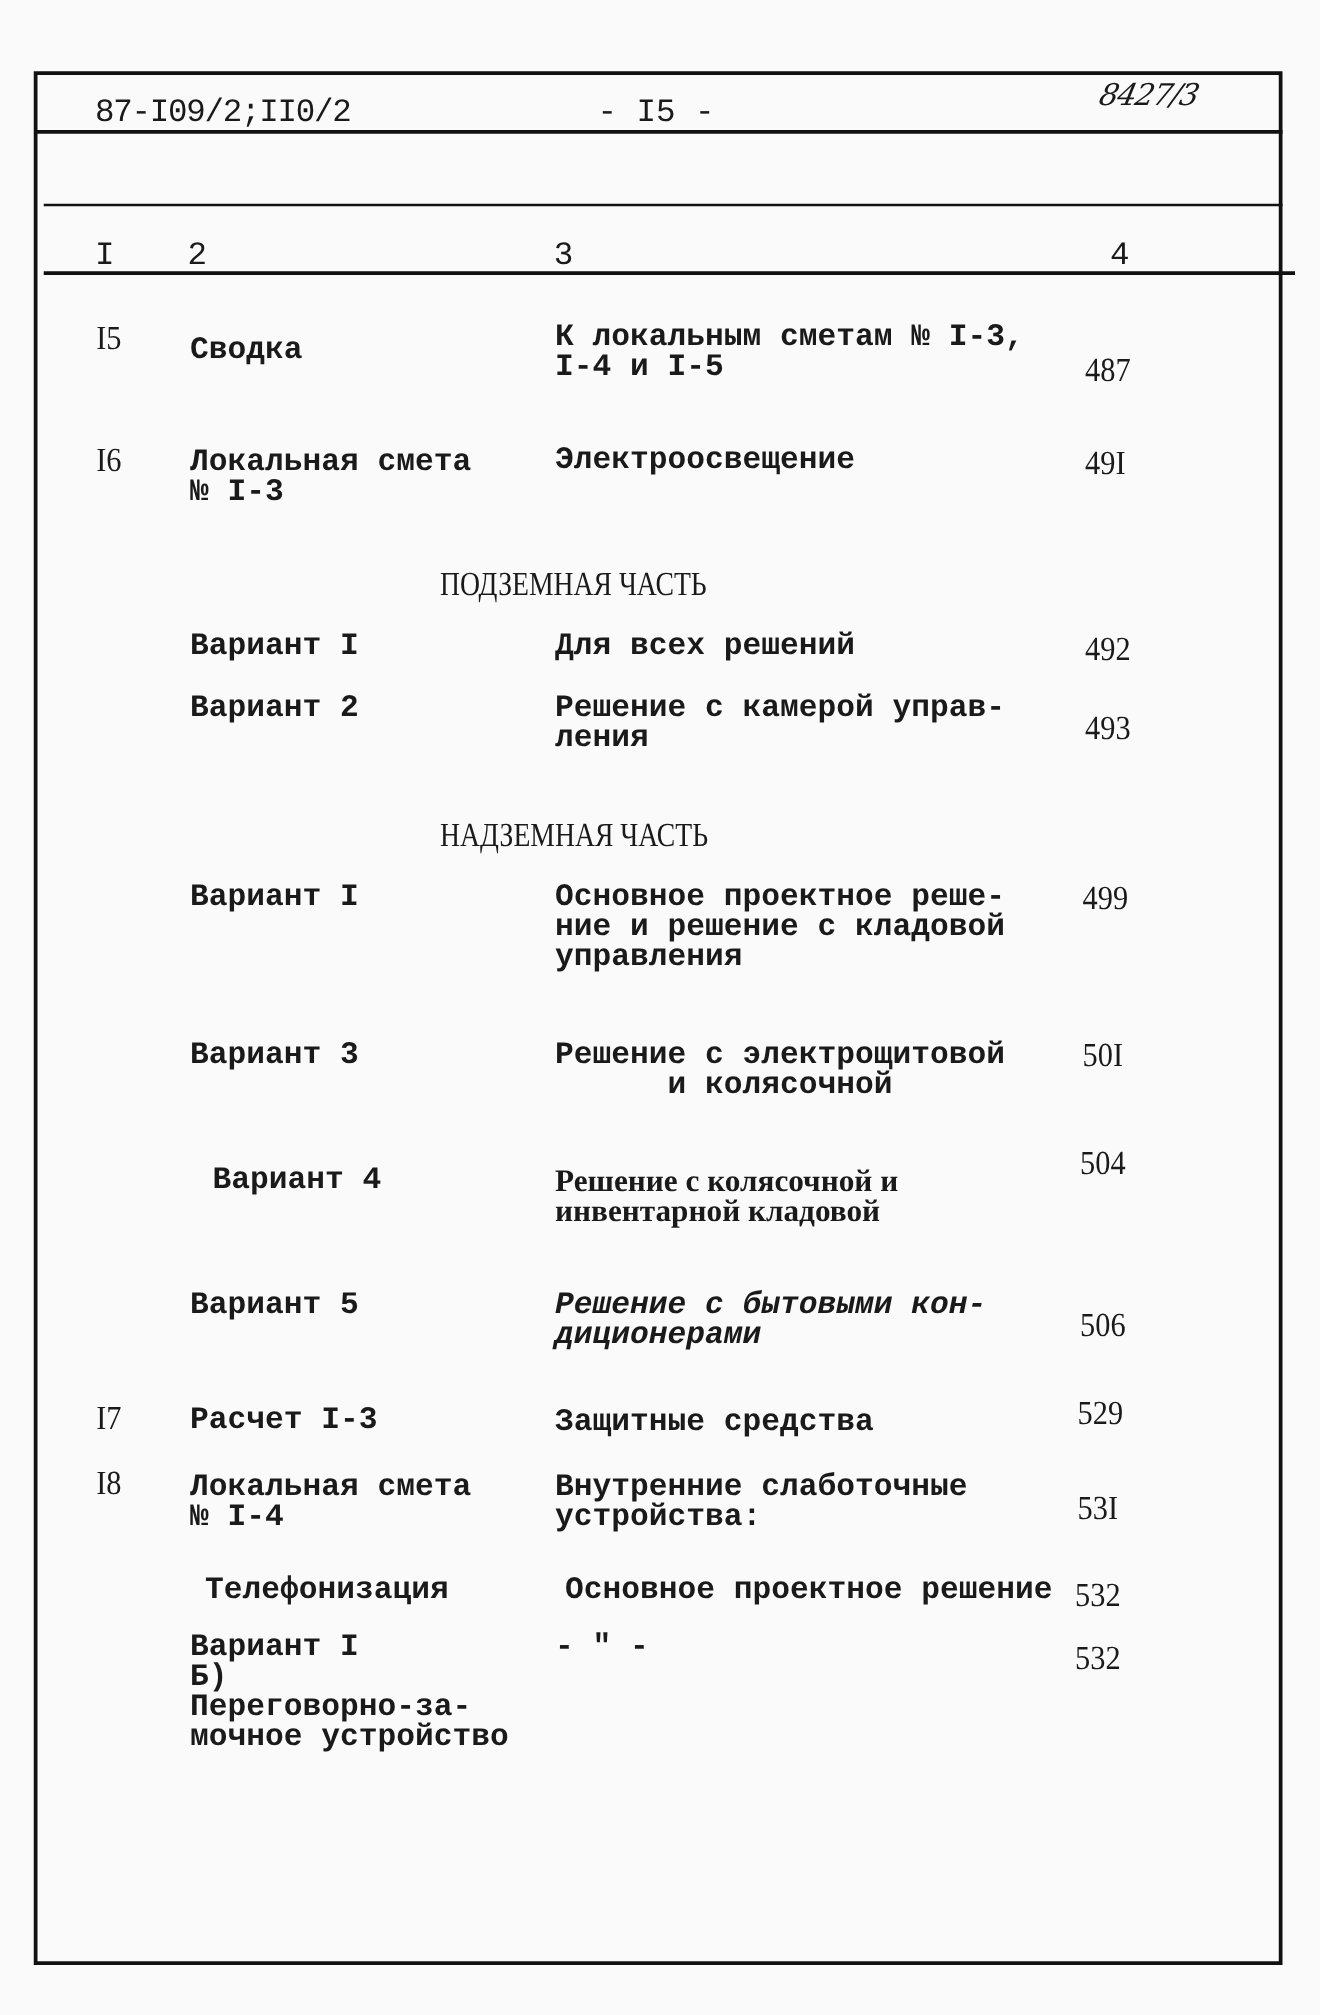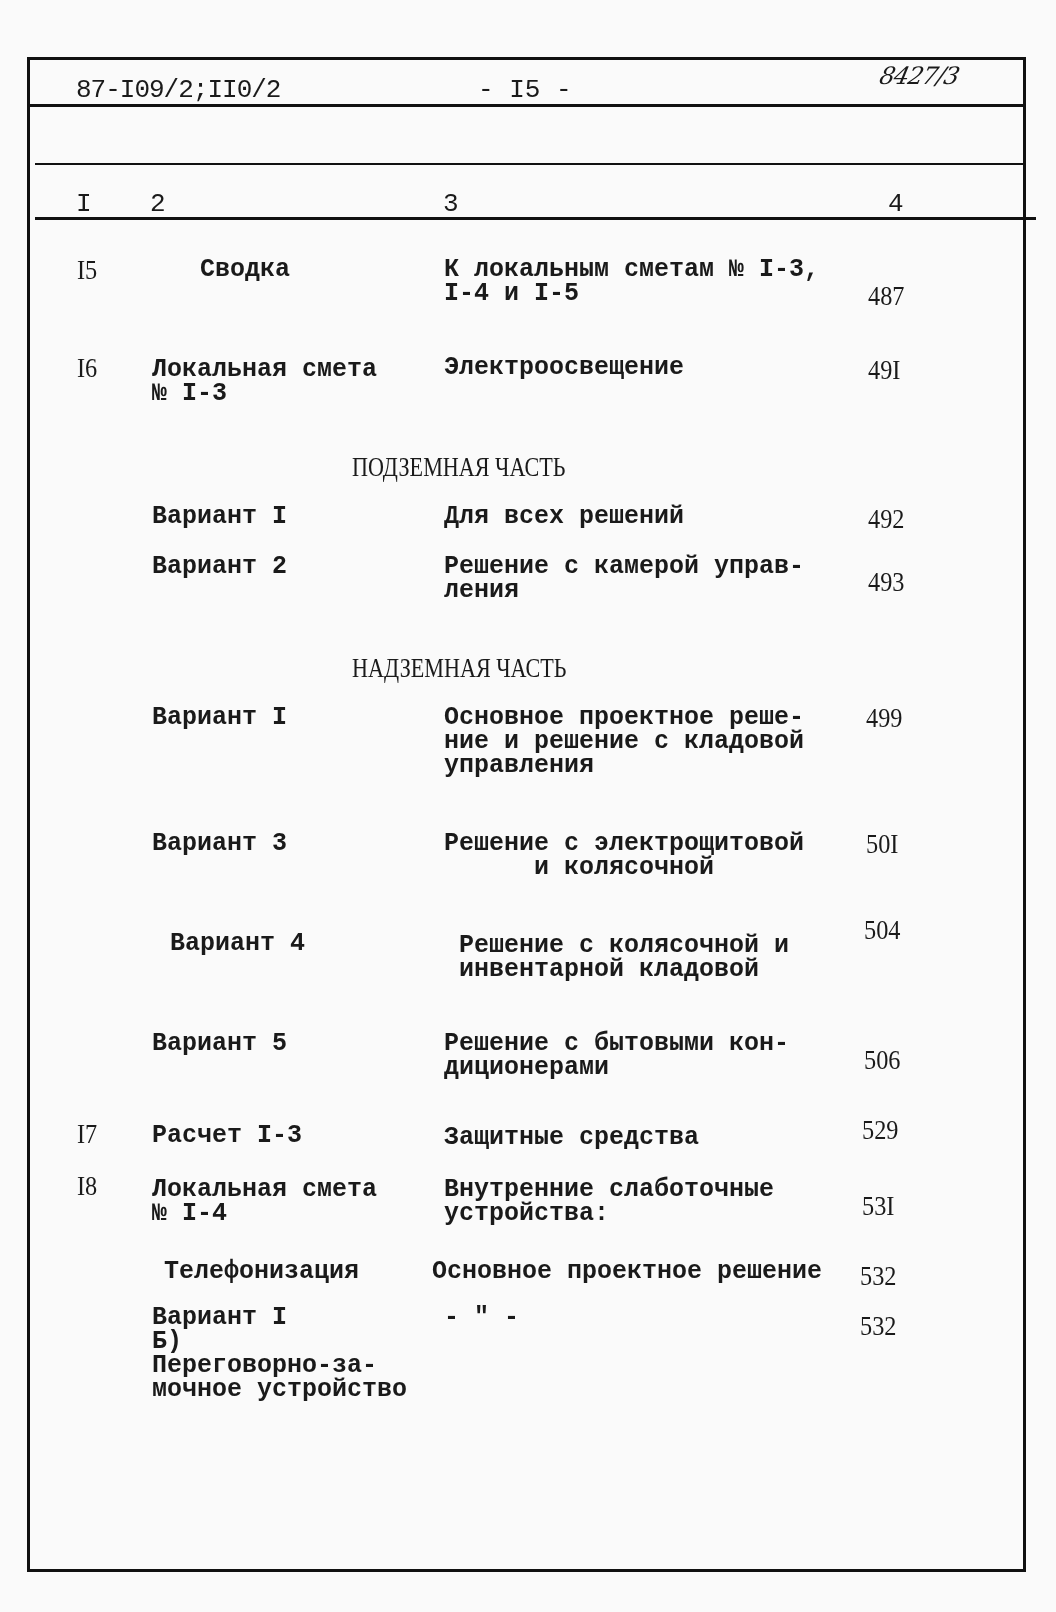--- a/index.html
+++ b/index.html
@@ -69,7 +69,7 @@
 
 <div>
   <span class="abs num" style="left:77px; top:258px;">I5</span>
-  <span class="abs t" style="left:152px; top:258px;margin-left:48px;">Сводка</span>
+  <span class="abs t" style="left:152px; top:268px;">Сводка</span>
   <span class="abs t" style="left:444px; top:258px;">К локальным сметам № I-3,
 I-4 и I-5</span>
   <span class="abs num" style="left:868px; top:284px;">487</span>

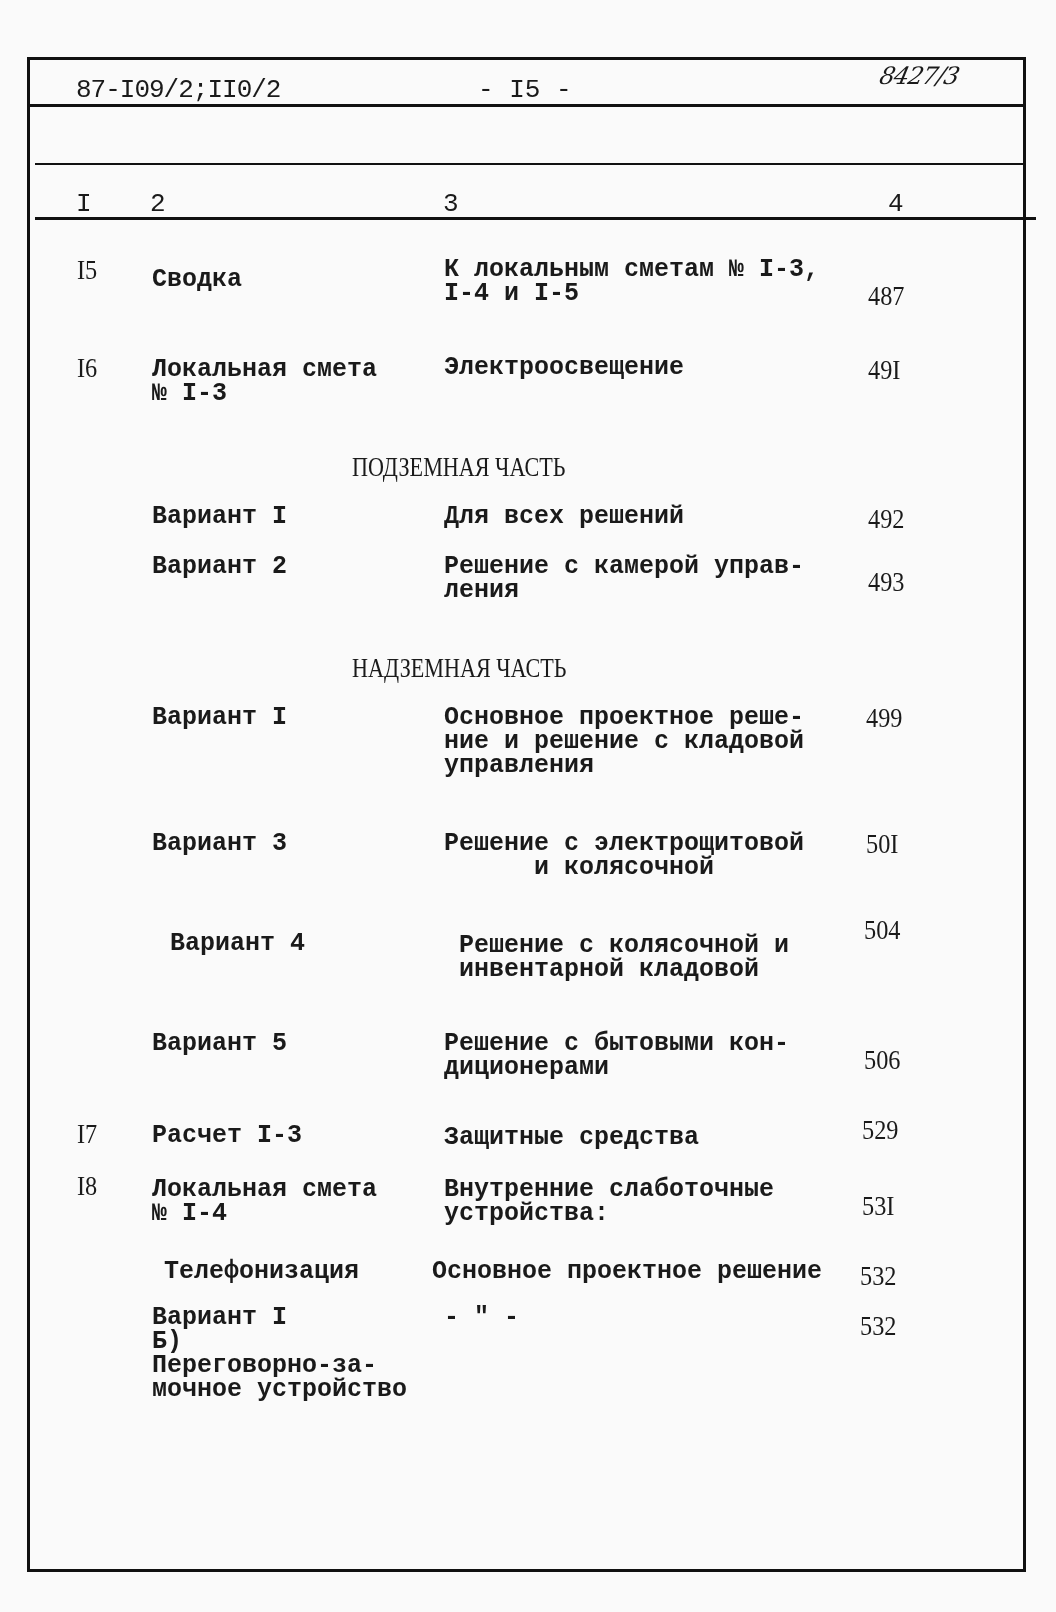--- a/index.html
+++ b/index.html
@@ -117,7 +117,7 @@
 
 <div>
   <span class="abs t" style="left:152px; top:932px;margin-left:18px;">Вариант 4</span>
-  <span class="abs t" style="left:459px; top:934px;">Решение с колясочной и
+  <span class="abs t" style="left:444px; top:934px;font-family:Liberation Serif, serif;">Решение с колясочной и
 инвентарной кладовой</span>
   <span class="abs num" style="left:864px; top:918px;">504</span>
 </div>

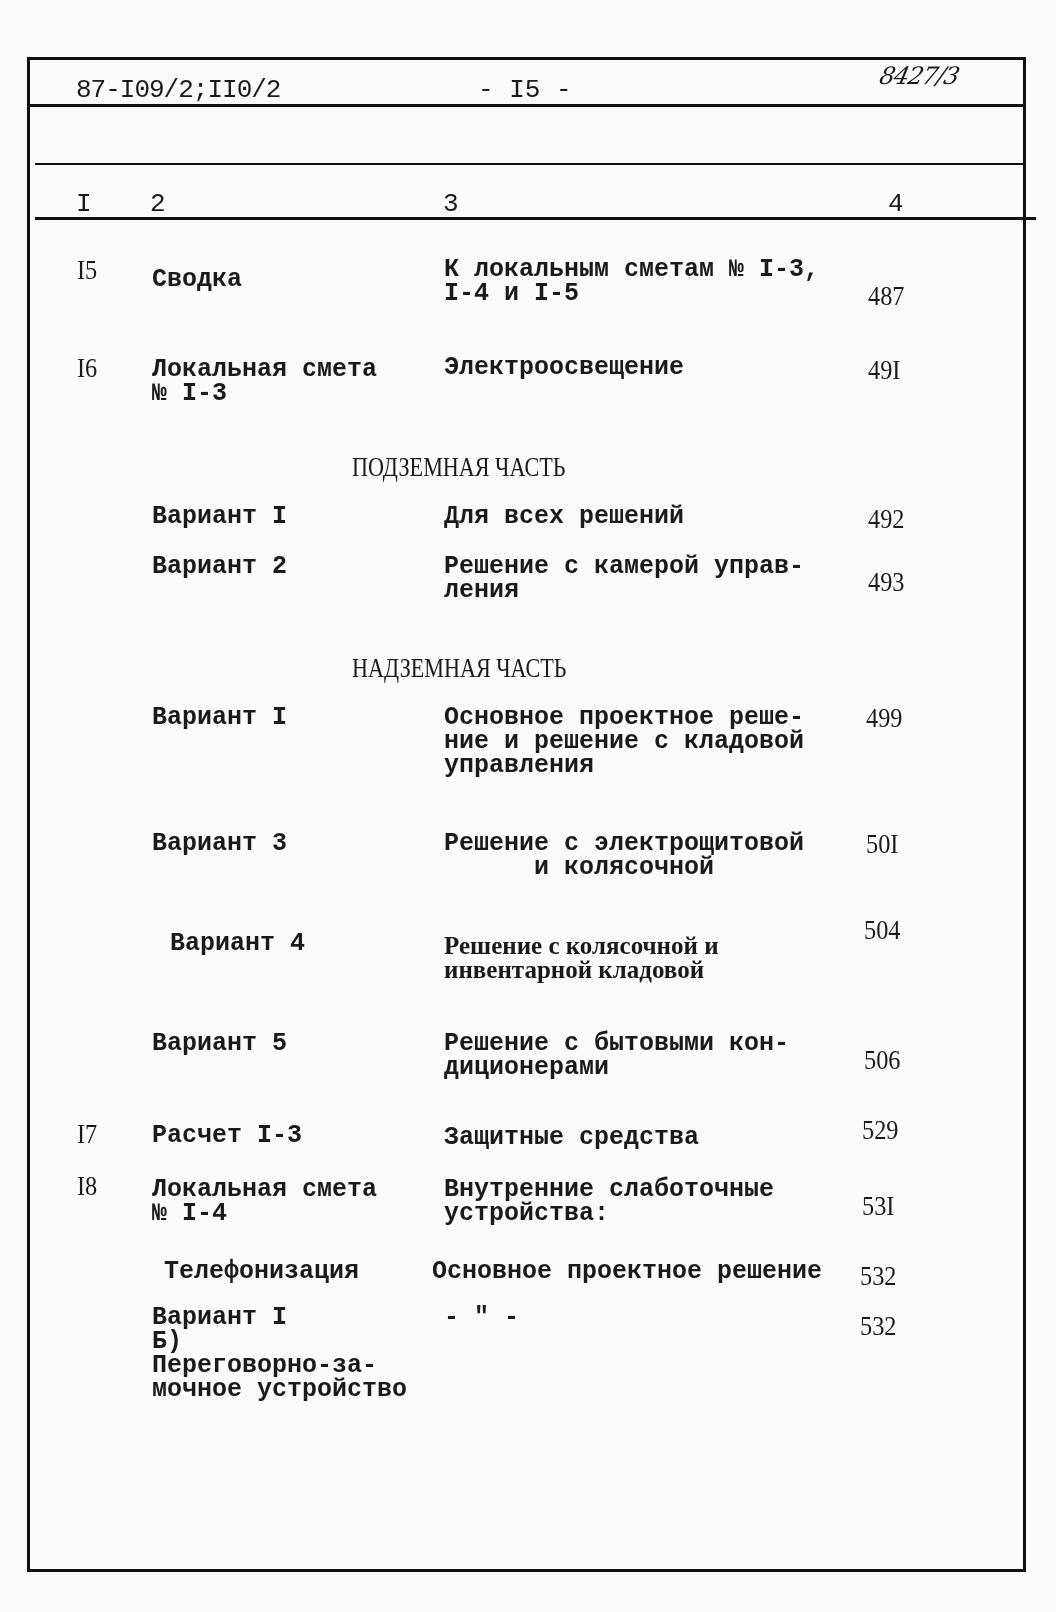--- a/index.html
+++ b/index.html
@@ -124,7 +124,7 @@
 
 <div>
   <span class="abs t" style="left:152px; top:1032px;">Вариант 5</span>
-  <span class="abs t" style="left:444px; top:1032px;">Решение с бытовыми кон-
+  <span class="abs t" style="left:444px; top:1032px;font-style:italic;">Решение с бытовыми кон-
 диционерами</span>
   <span class="abs num" style="left:864px; top:1048px;">506</span>
 </div>

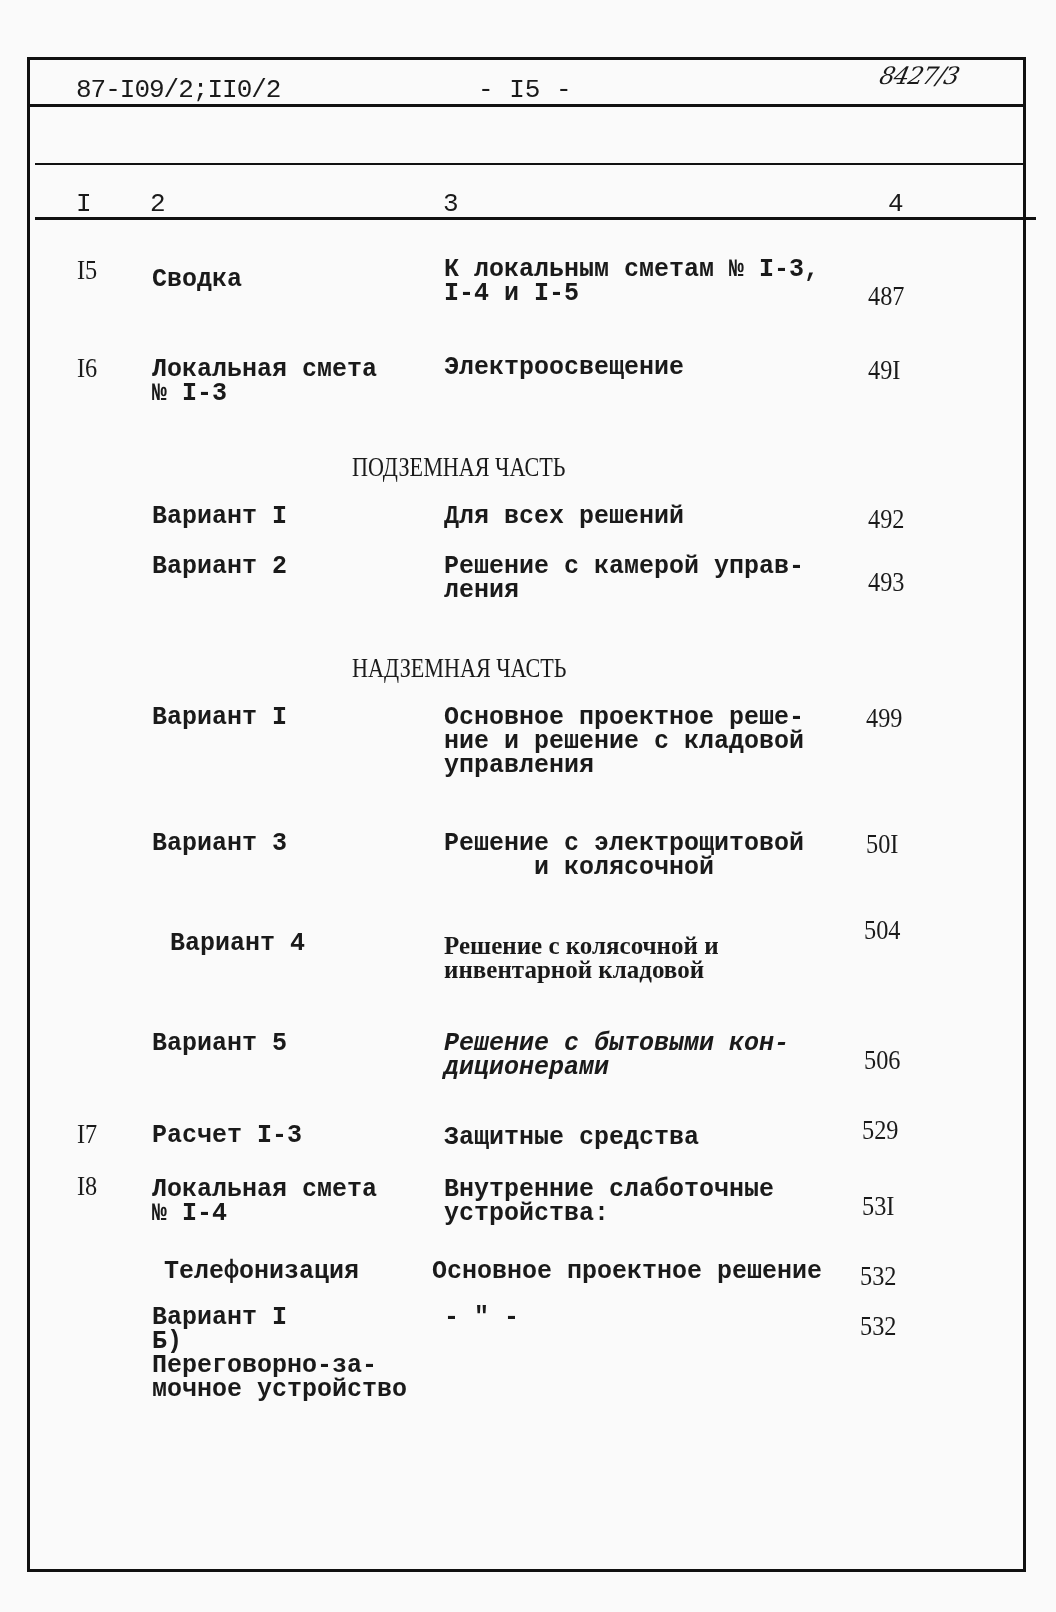--- a/index.html
+++ b/index.html
@@ -147,7 +147,7 @@
 
 <div>
   <span class="abs t" style="left:152px; top:1260px;margin-left:12px;">Телефонизация</span>
-  <span class="abs t" style="left:432px; top:1260px;">Основное проектное решение</span>
+  <span class="abs t" style="left:452px; top:1260px;">Основное проектное решение</span>
   <span class="abs num" style="left:860px; top:1264px;">532</span>
 </div>
 

